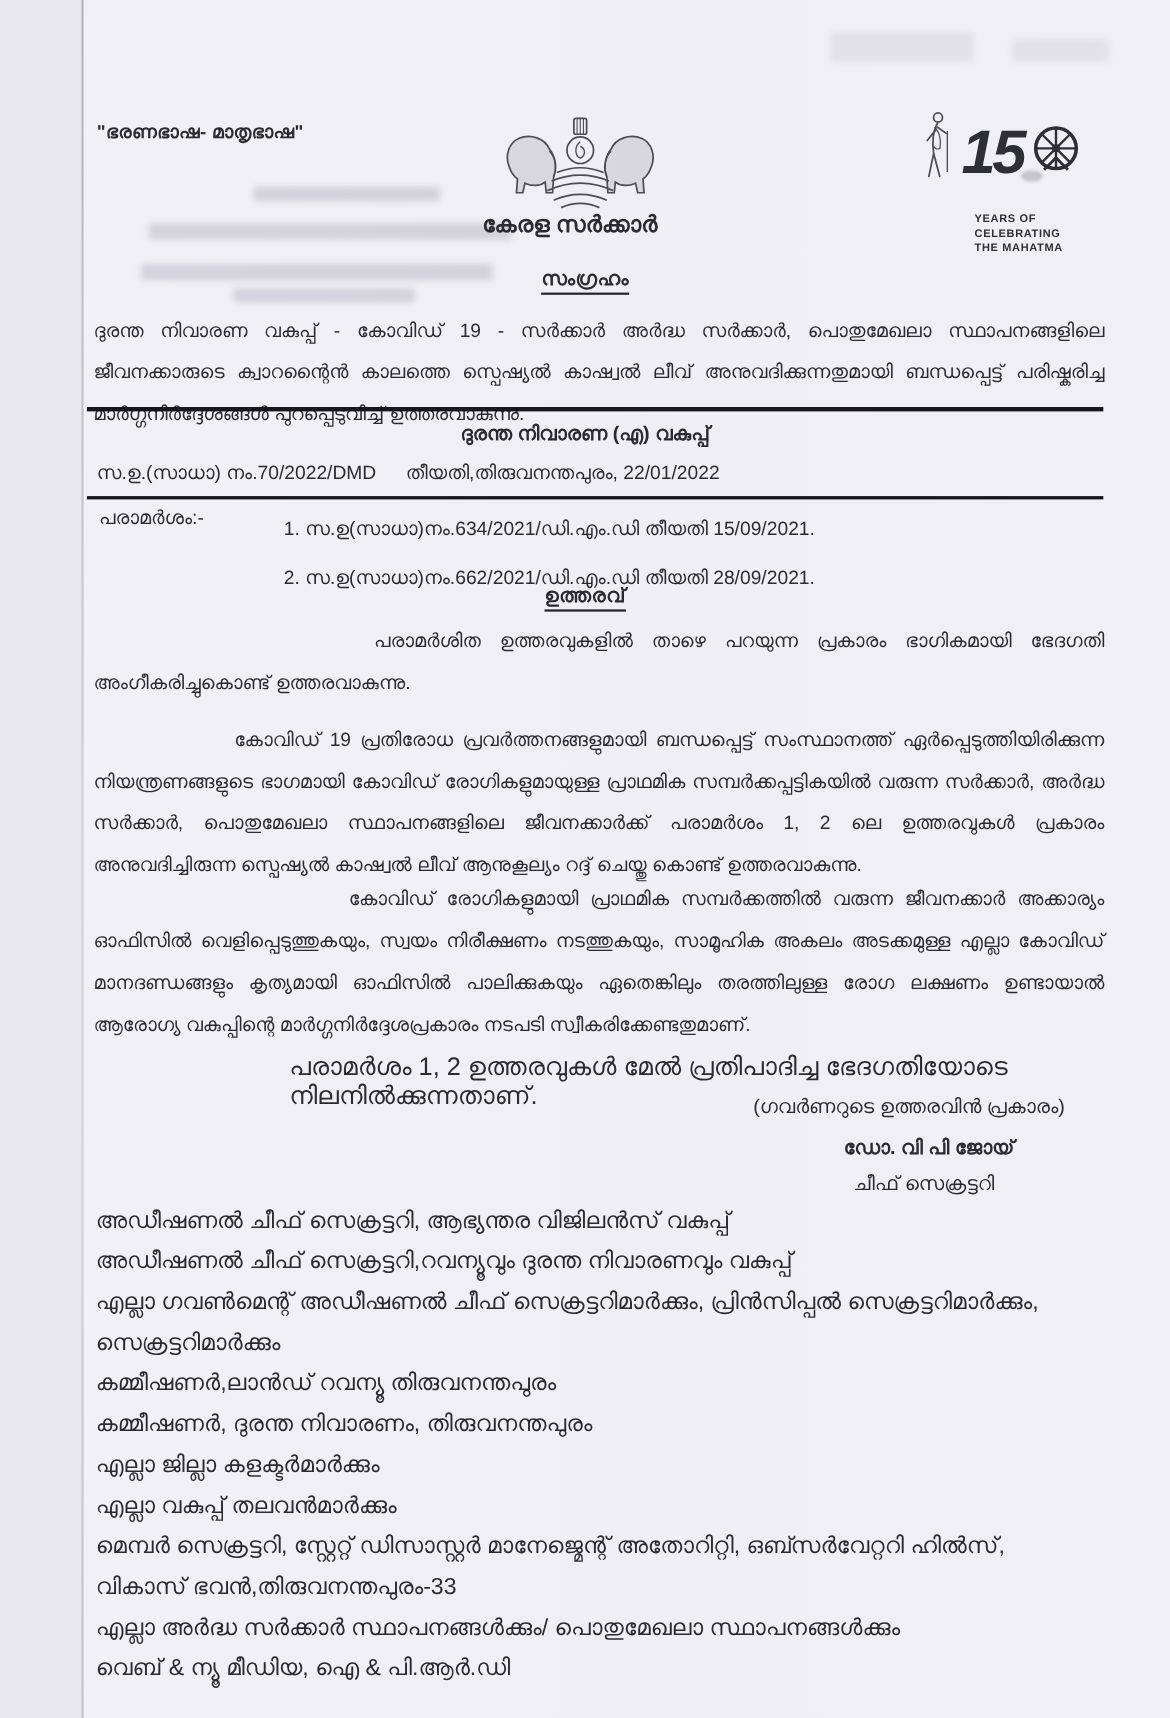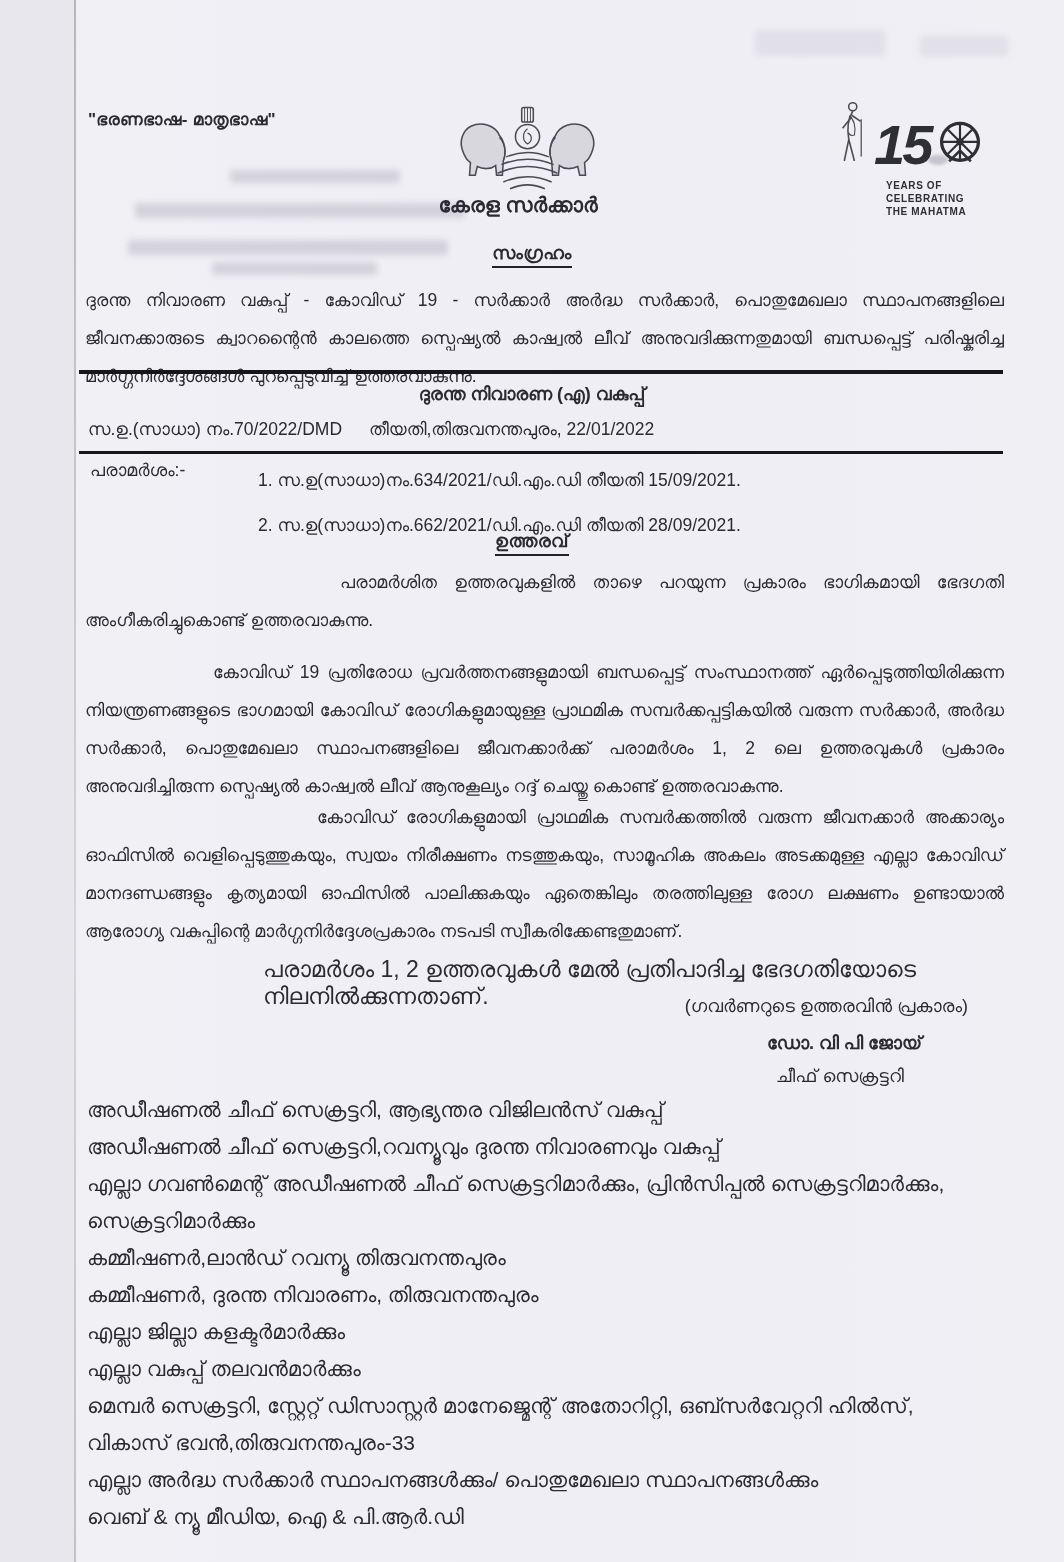--- a/index.html
+++ b/index.html
@@ -30,7 +30,7 @@
   .abstract-head{top:243px;}
   .order-head{top:531px;}
   .mlogo{position:absolute;left:838px;top:100px;width:185px;}
-  .mlogo-row{display:flex;align-items:flex-end;}
+  .mlogo-row{display:flex;align-items:center;}
   .mlogo-num{font-size:56px;line-height:58px;font-weight:bold;font-style:italic;letter-spacing:-3px;color:#2e2e35;margin-left:2px;}
   .mlogo-caption{margin-left:48px;margin-top:5px;font-size:10px;font-weight:bold;letter-spacing:.6px;color:#2e2e35;line-height:13px;}
   .para{

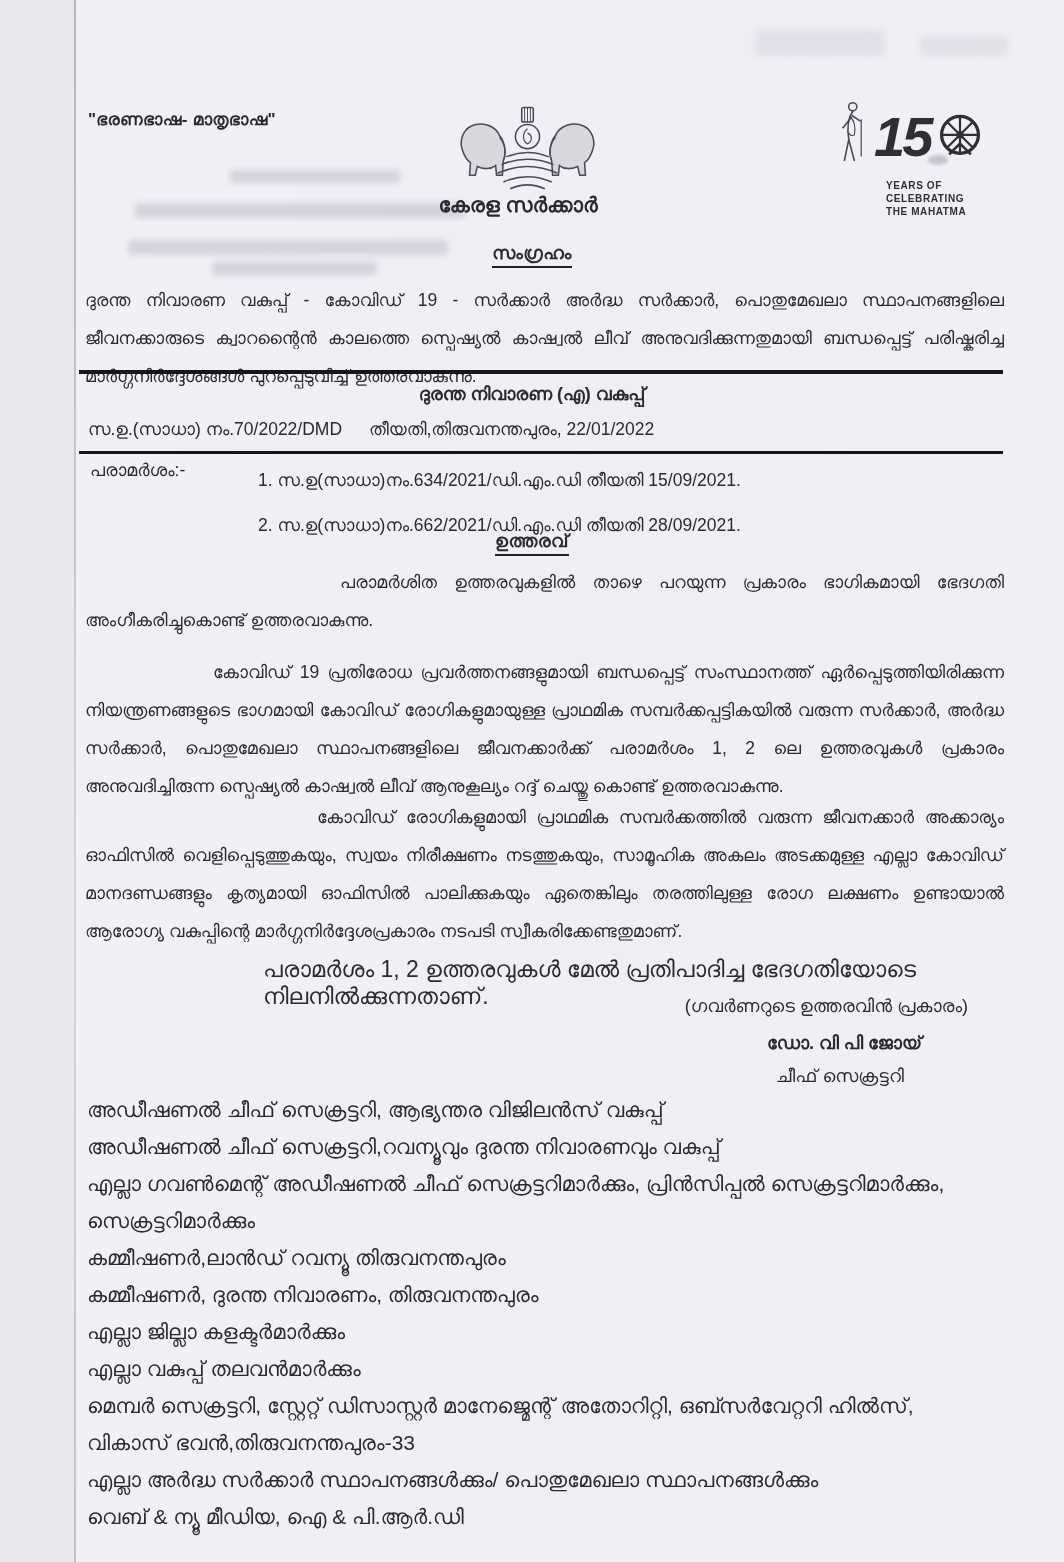--- a/index.html
+++ b/index.html
@@ -32,7 +32,7 @@
   .mlogo{position:absolute;left:838px;top:100px;width:185px;}
   .mlogo-row{display:flex;align-items:center;}
   .mlogo-num{font-size:56px;line-height:58px;font-weight:bold;font-style:italic;letter-spacing:-3px;color:#2e2e35;margin-left:2px;}
-  .mlogo-caption{margin-left:48px;margin-top:5px;font-size:10px;font-weight:bold;letter-spacing:.6px;color:#2e2e35;line-height:13px;}
+  .mlogo-caption{margin-left:48px;margin-top:18px;font-size:10px;font-weight:bold;letter-spacing:.6px;color:#2e2e35;line-height:13px;}
   .para{
     position:absolute;left:85px;width:919px;
     font-size:17.5px;line-height:38px;

